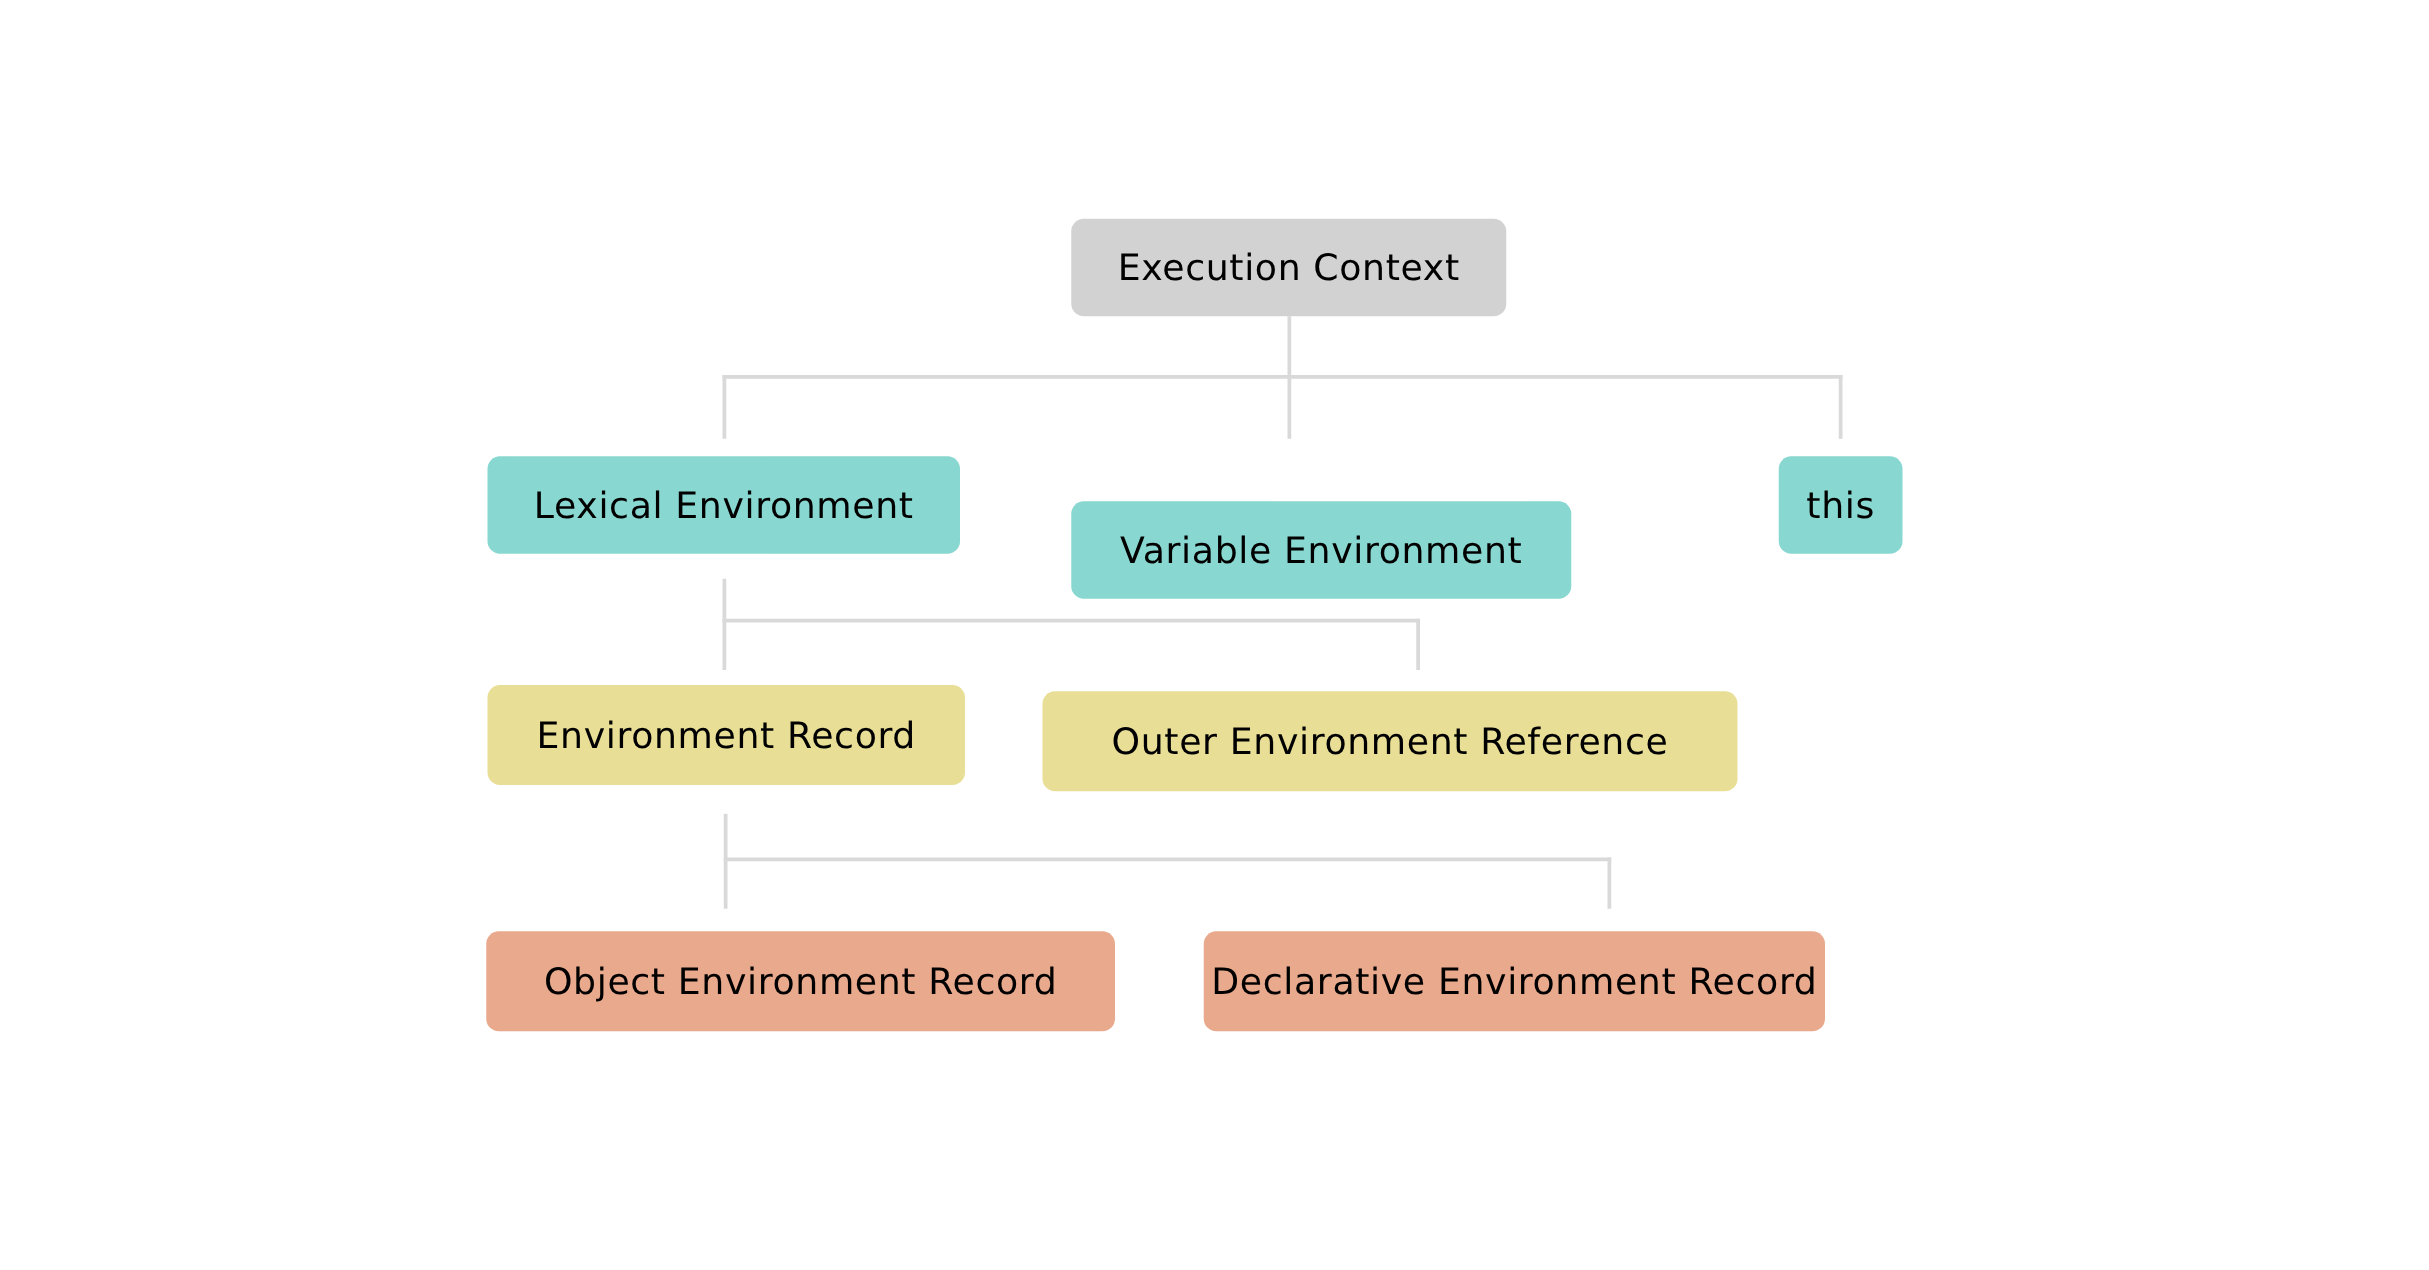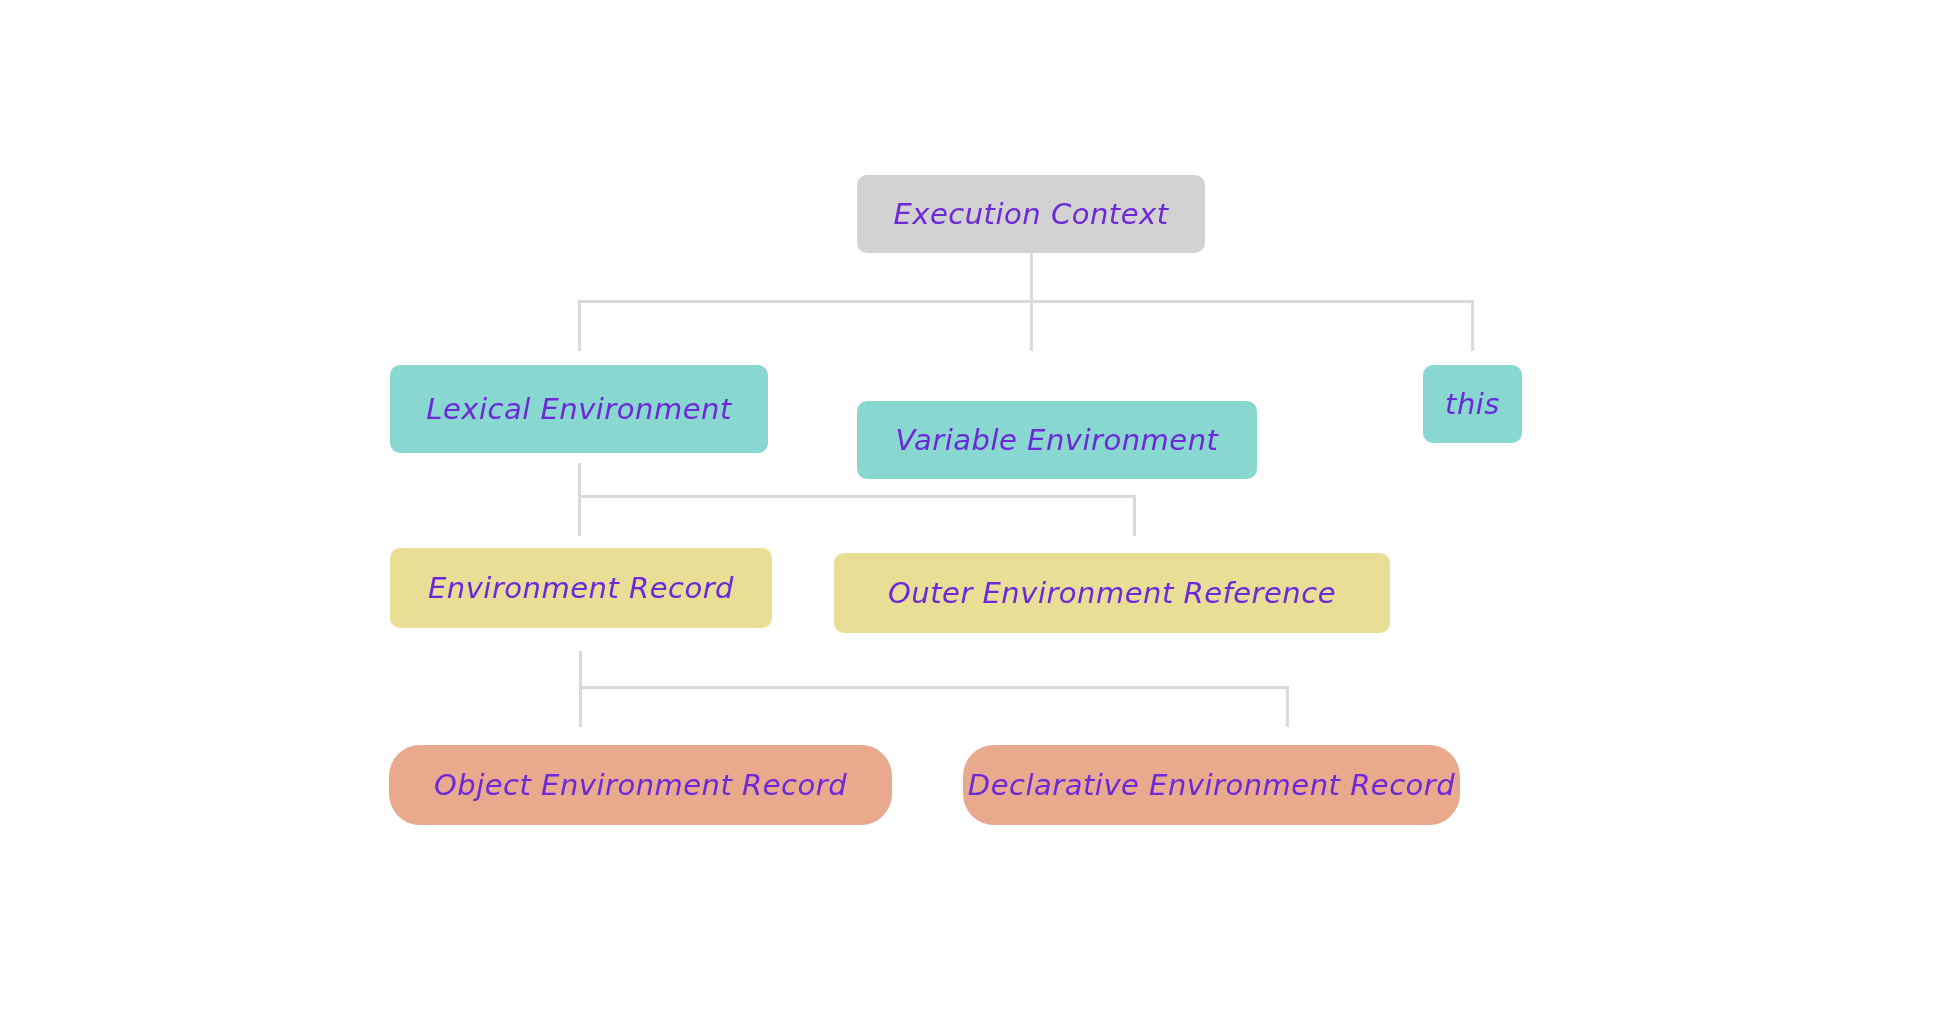--- a/index.html
+++ b/index.html
@@ -25,12 +25,11 @@
     align-items: center;
     justify-content: center;
     border-radius: 10px;
-    color: #6d28d9;
+    color: #000000;
     font-size: 29px;
     letter-spacing: 0.5px;
     white-space: nowrap;
     text-align: center;
-    font-style: italic;
   }
   .node-gray   { background: #d2d2d2; }
   .node-teal   { background: #88d7d0; }

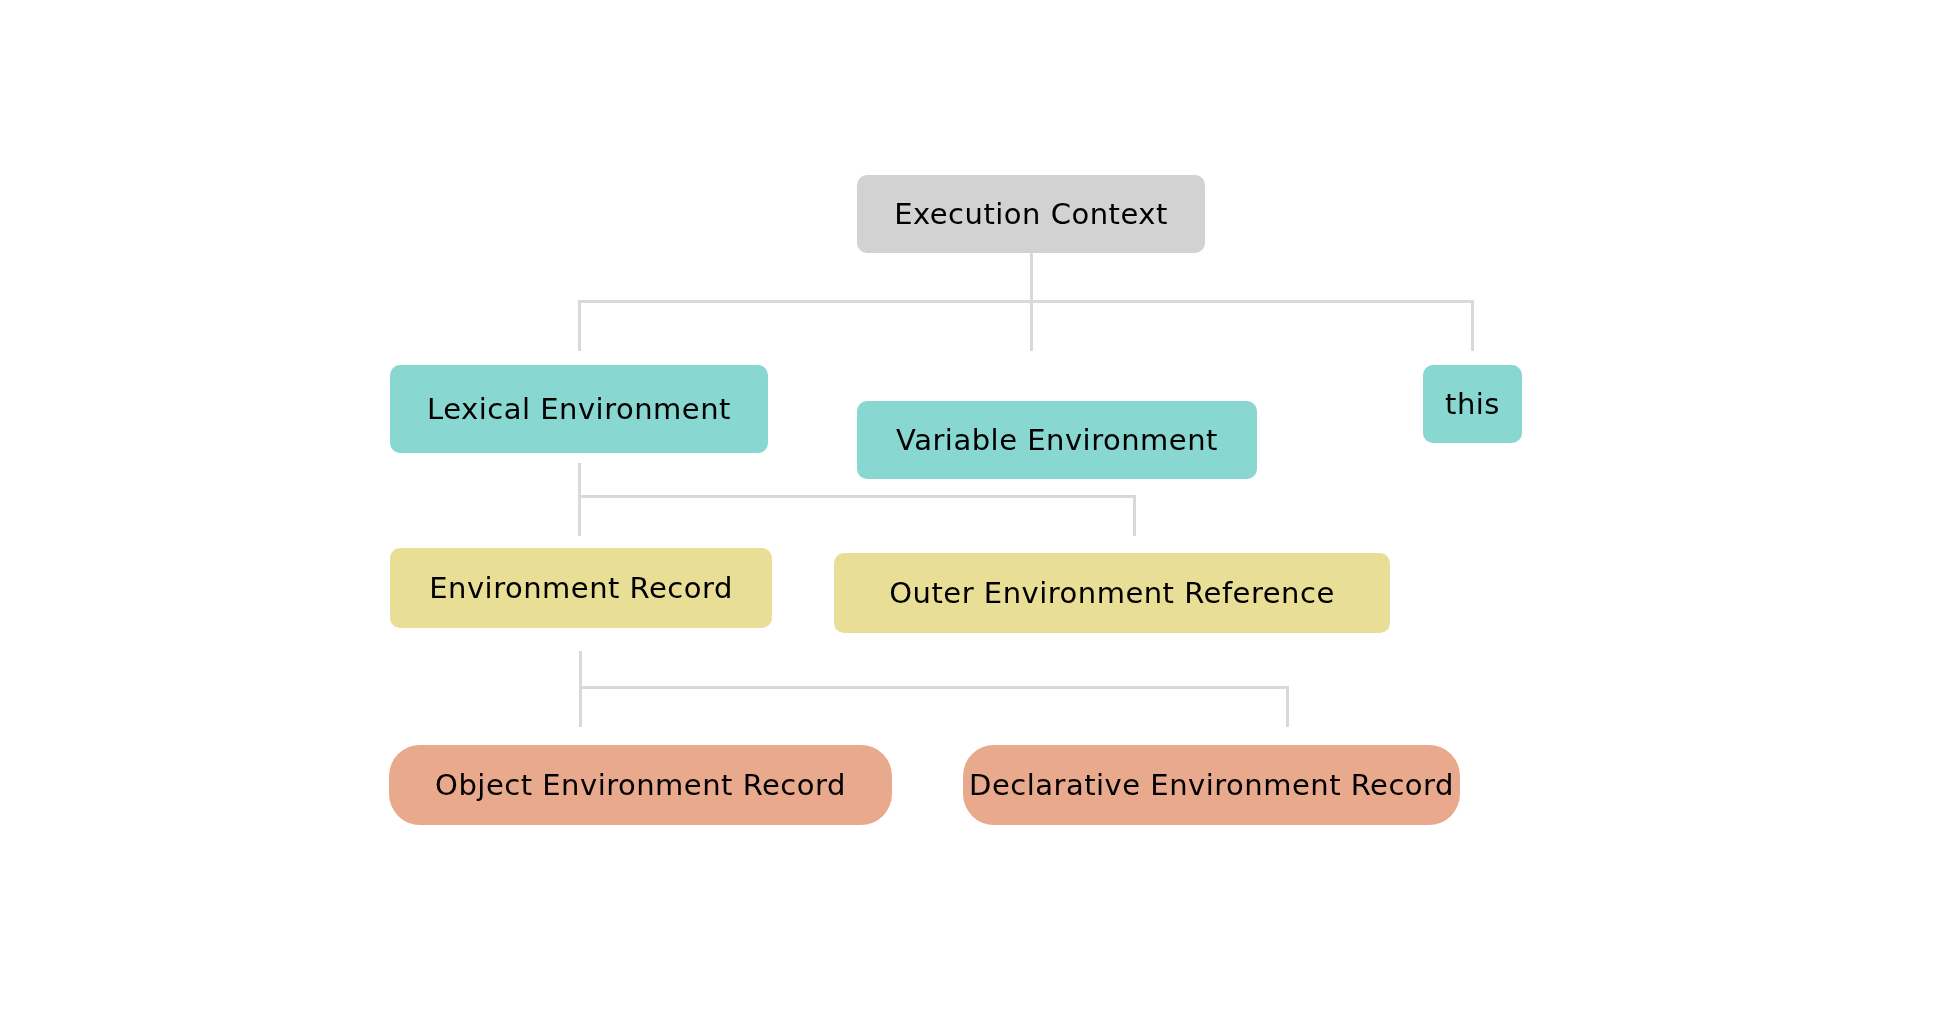--- a/index.html
+++ b/index.html
@@ -39,7 +39,7 @@
   
   #n-execution-context { left: 857px; top: 175px; width: 348px; height: 78px; }
   
-  #n-lexical-environment  { left: 390px;  top: 365px; width: 378px; height: 88px; }
+  #n-lexical-environment  { left: 390px;  top: 365px; width: 378px; height: 78px; }
   #n-variable-environment { left: 857px;  top: 365px; width: 400px; height: 78px; margin-top: 36px; }
   #n-this                 { left: 1423px; top: 365px; width: 99px;  height: 78px; }
   

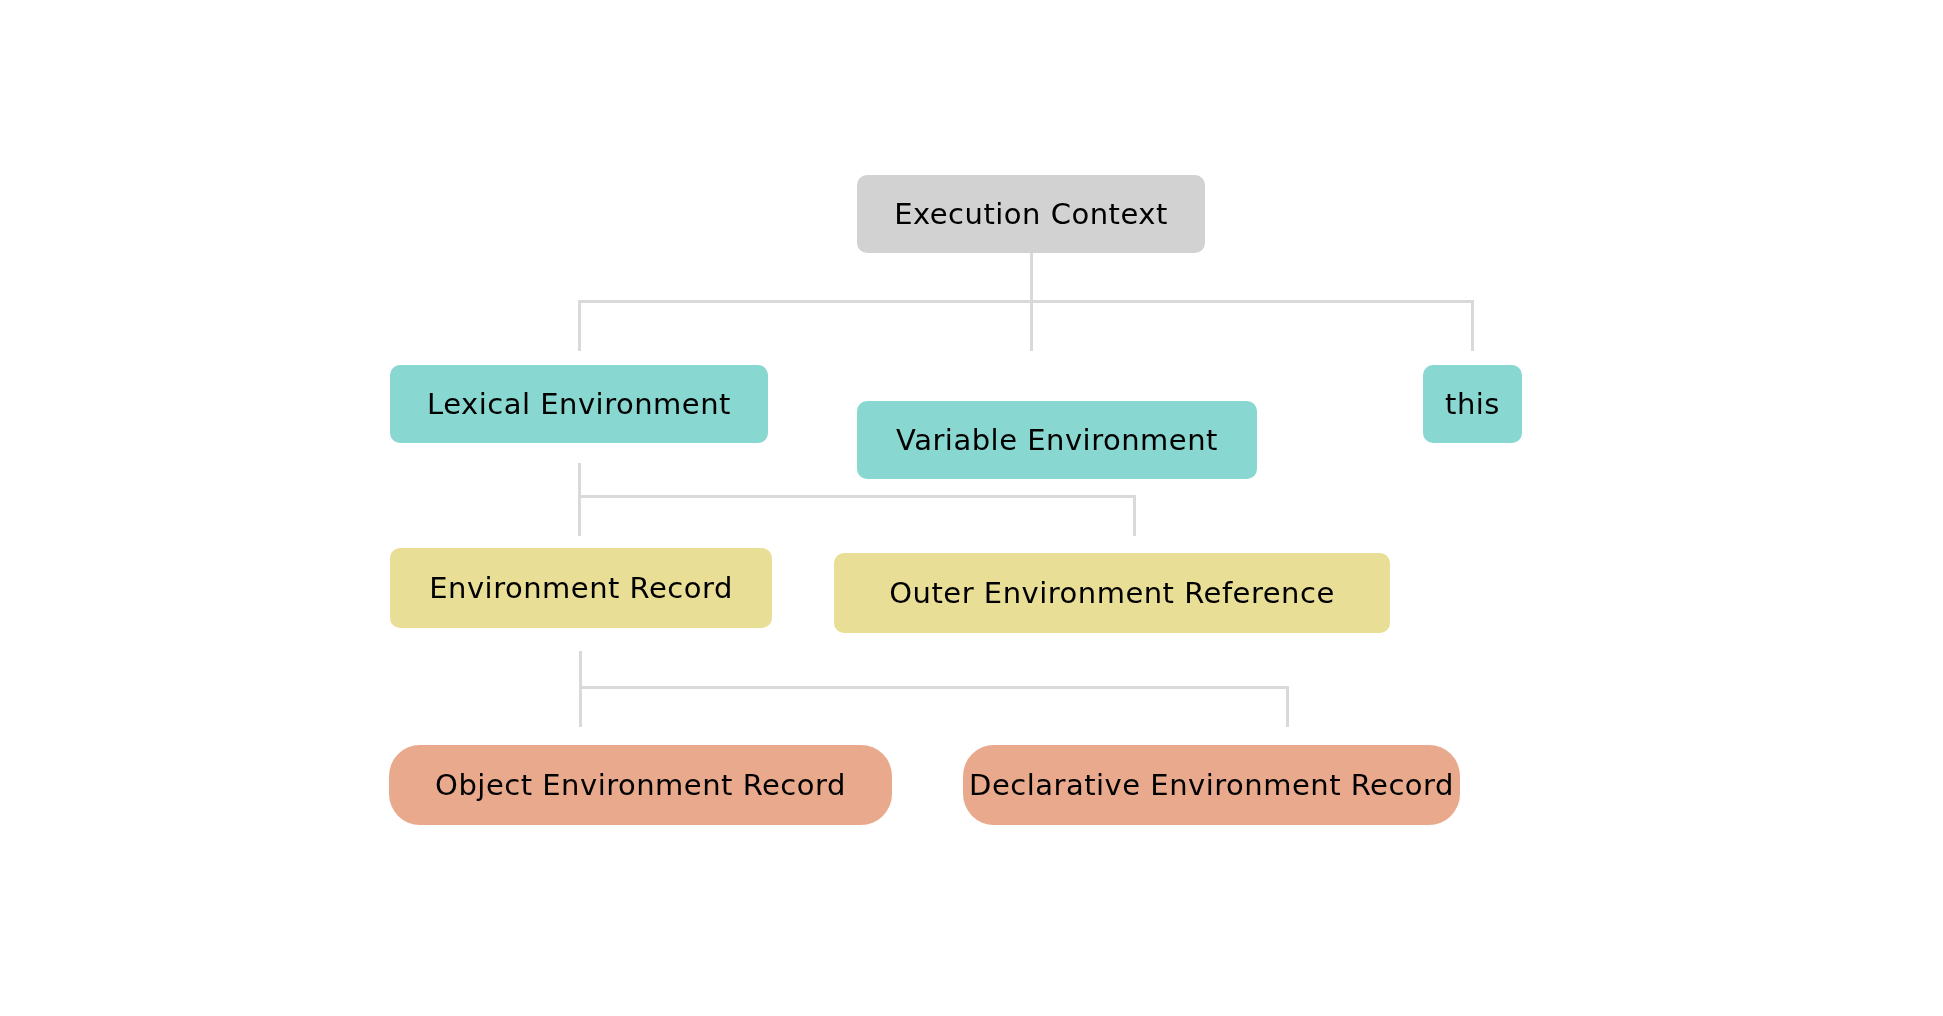--- a/index.html
+++ b/index.html
@@ -34,7 +34,7 @@
   .node-gray   { background: #d2d2d2; }
   .node-teal   { background: #88d7d0; }
   .node-khaki  { background: #e9de96; }
-  .node-salmon { background: #e9a98d; border-radius: 31px; }
+  .node-salmon { background: #e9a98d; }
 
   
   #n-execution-context { left: 857px; top: 175px; width: 348px; height: 78px; }

